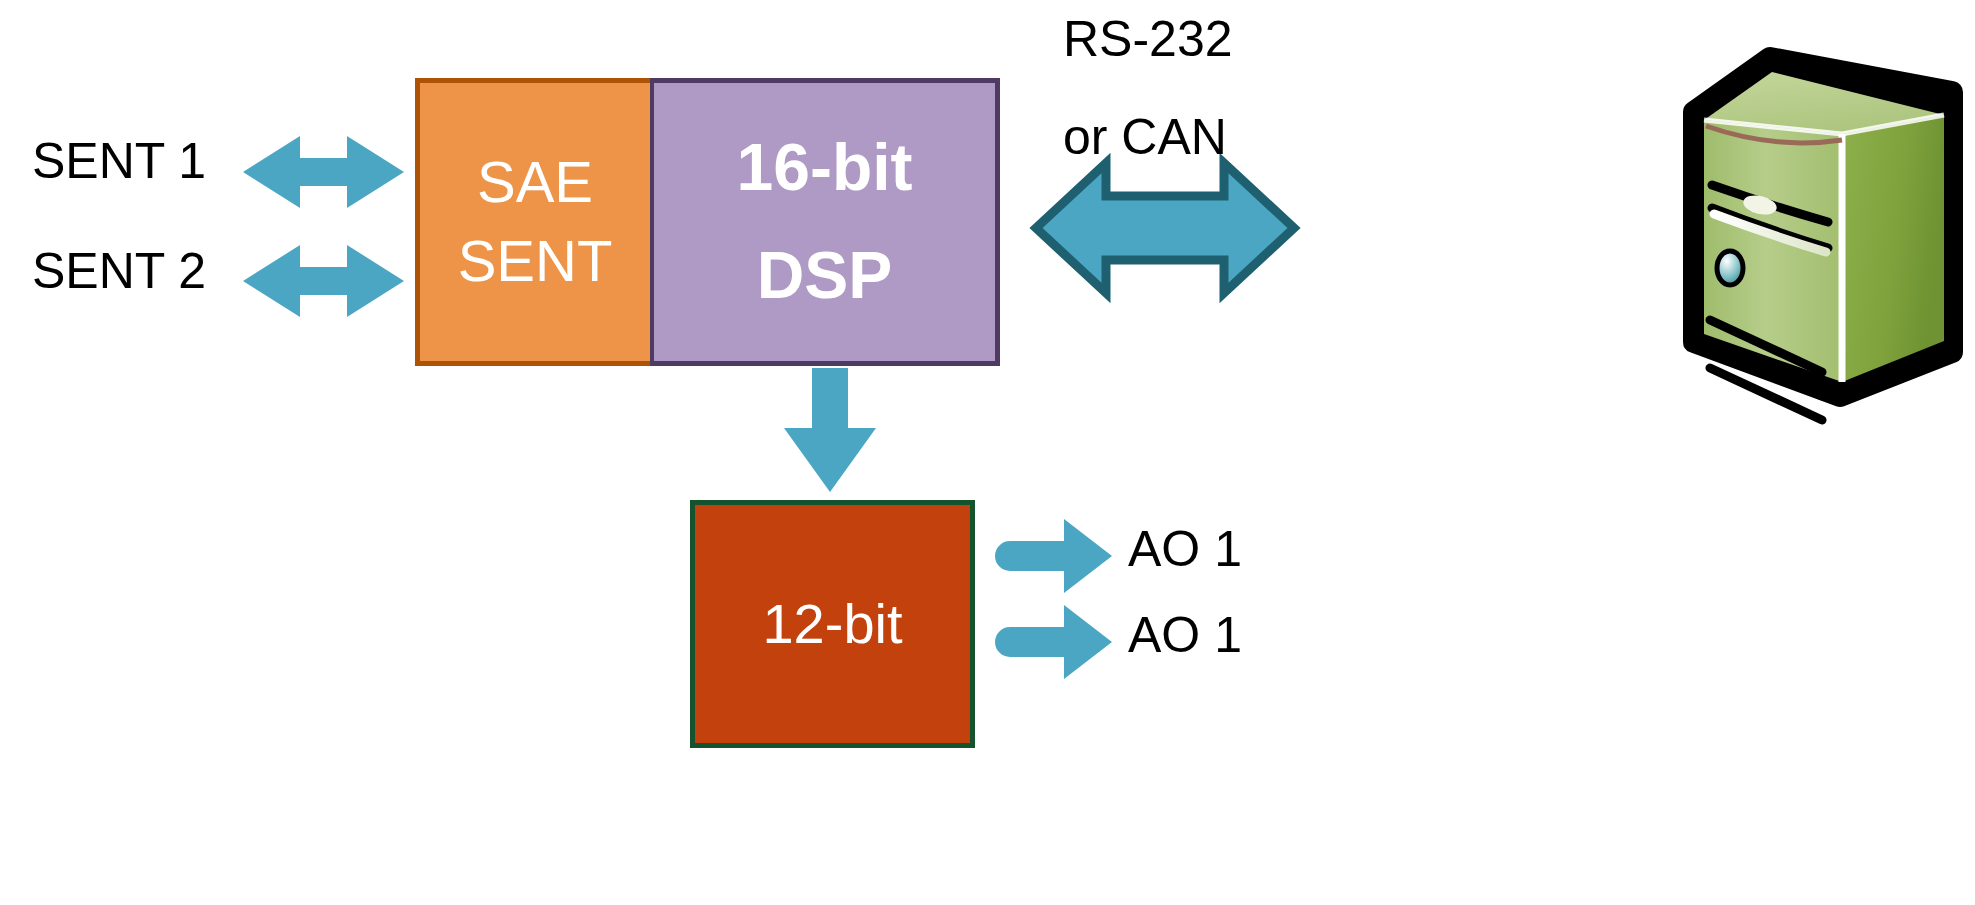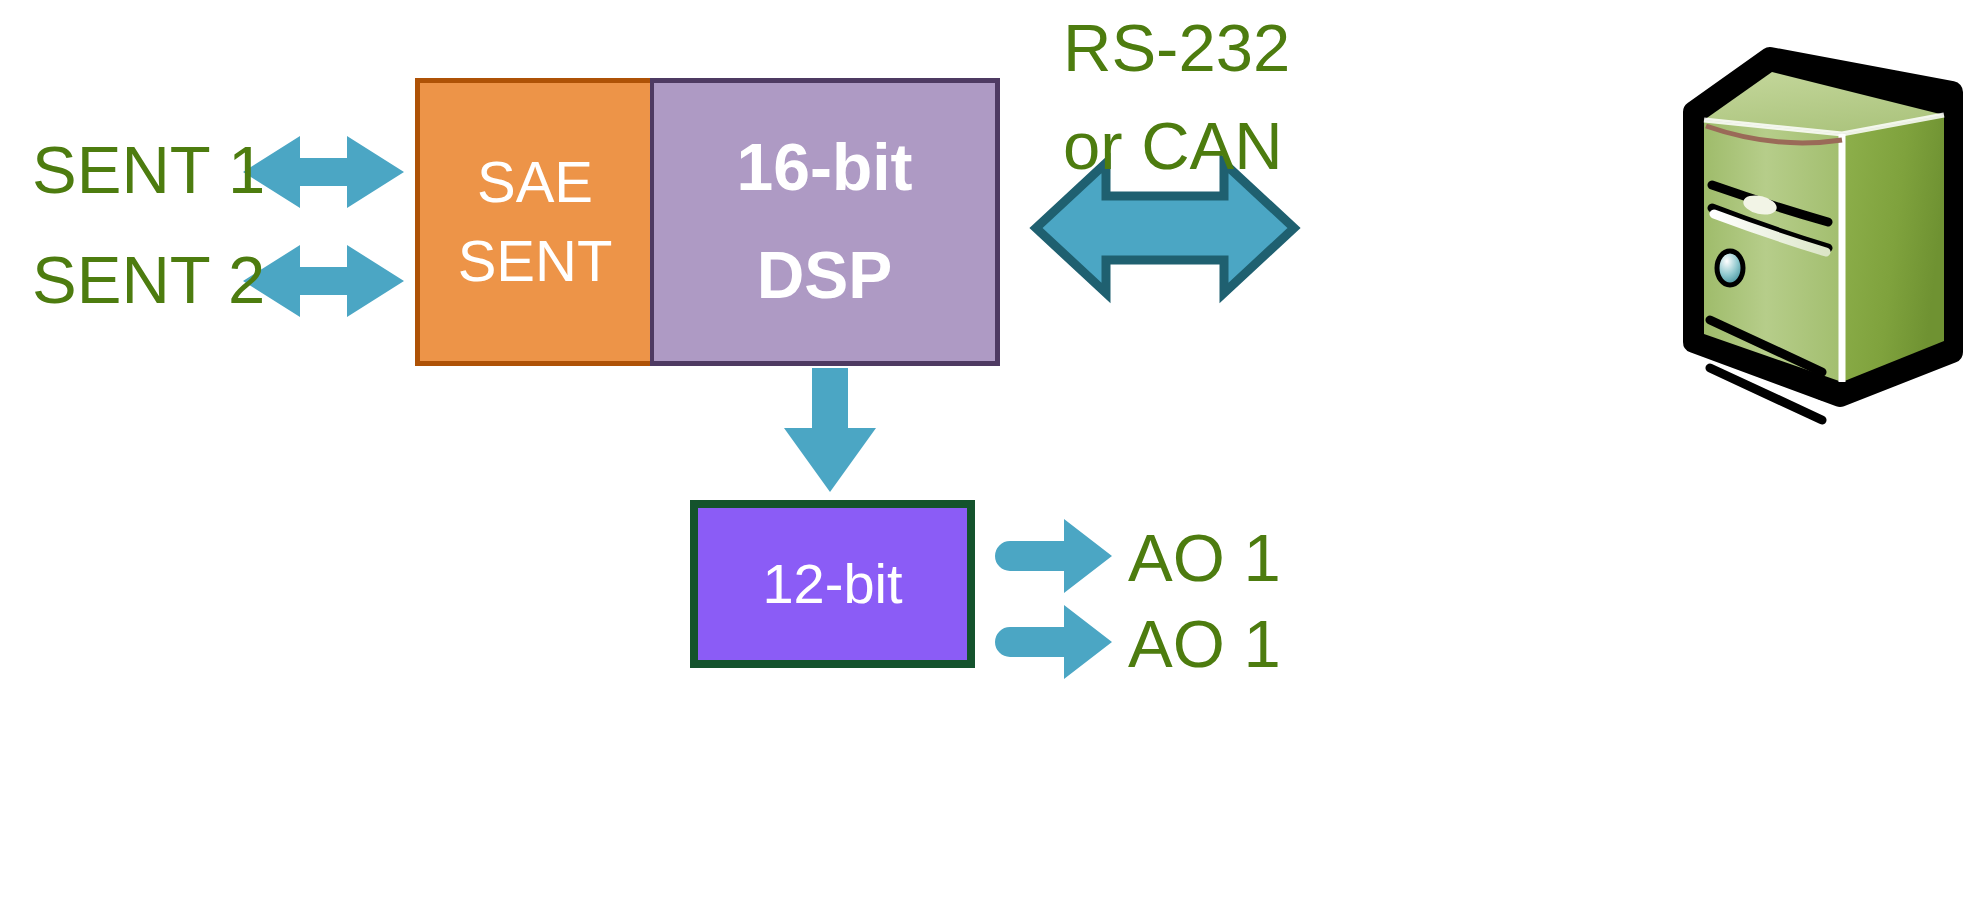--- a/index.html
+++ b/index.html
@@ -19,8 +19,8 @@
 
   
   .label {
-    color: #4d7c0f;
-    font-size: 67px;
+    color: #000000;
+    font-size: 50px;
     line-height: 1;
     white-space: nowrap;
     font-family: "Liberation Sans", sans-serif;

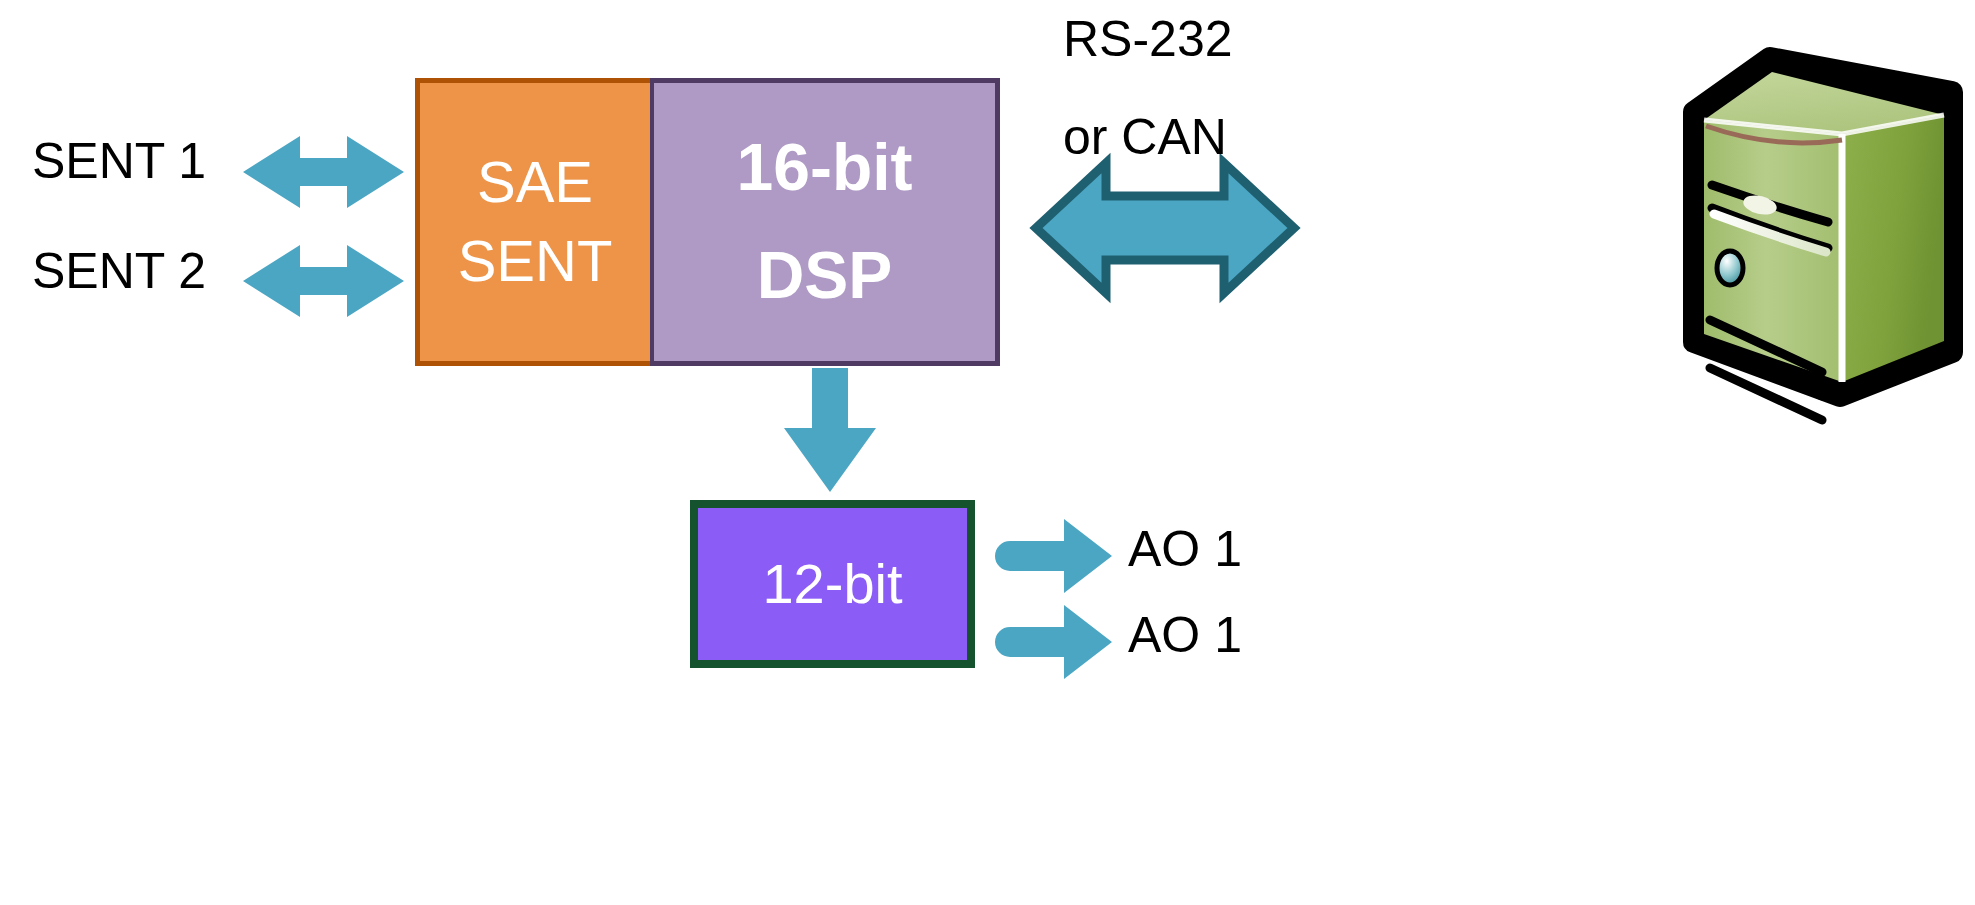--- a/index.html
+++ b/index.html
@@ -57,9 +57,9 @@
     gap: 16px;
   }
   #dac-block {
-    left: 690px; top: 500px; width: 285px; height: 168px;
-    background: #8b5cf6;
-    border: 8px solid #14532d;
+    left: 690px; top: 500px; width: 285px; height: 248px;
+    background: #c2410c;
+    border: 5px solid #14532d;
     font-size: 56px;
   }
   #dsp-block .ln { margin: 9px 0; }

